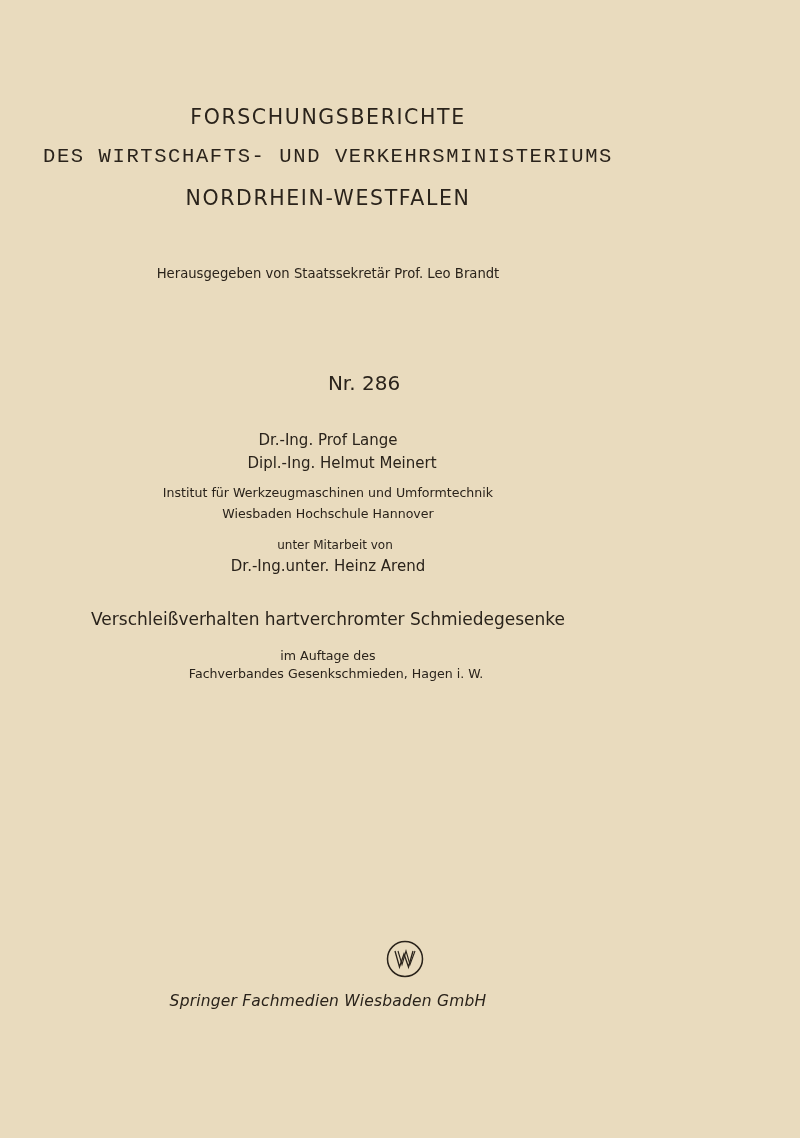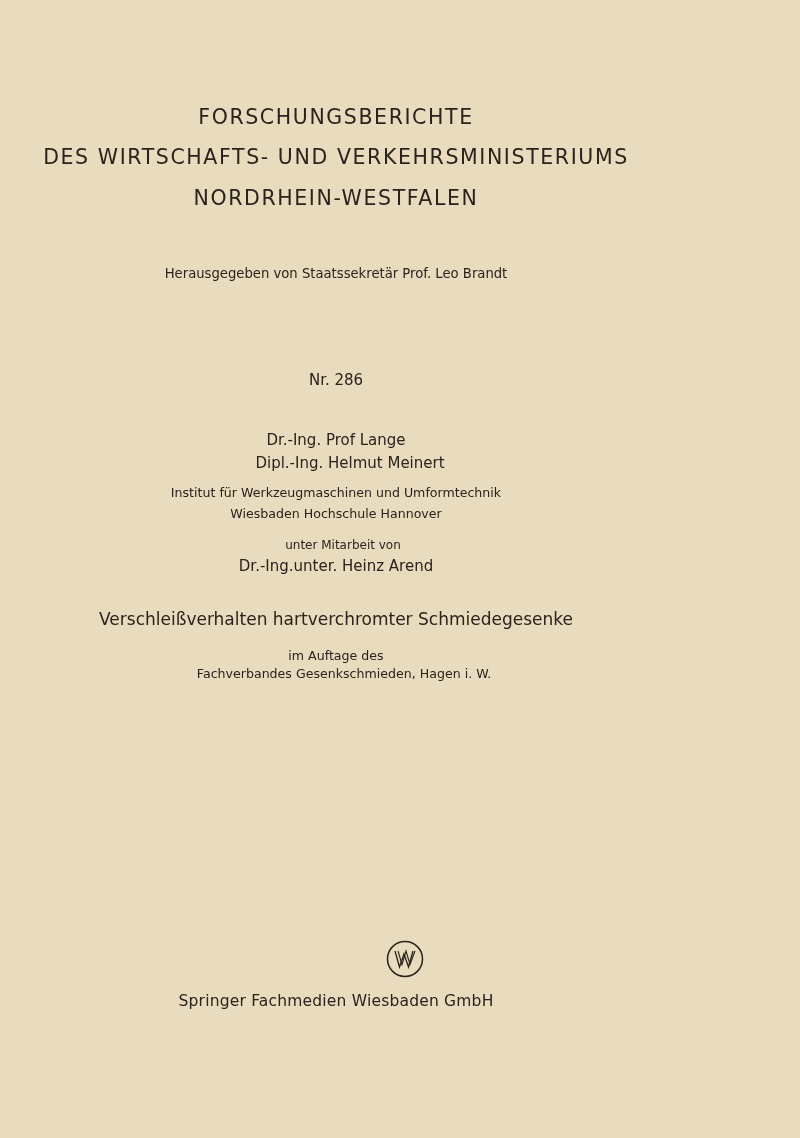--- a/index.html
+++ b/index.html
@@ -17,7 +17,7 @@
     }
     .line {
       position: absolute;
-      left: 8px;
+      left: 0;
       width: 656px;
       text-align: center;
       white-space: nowrap;

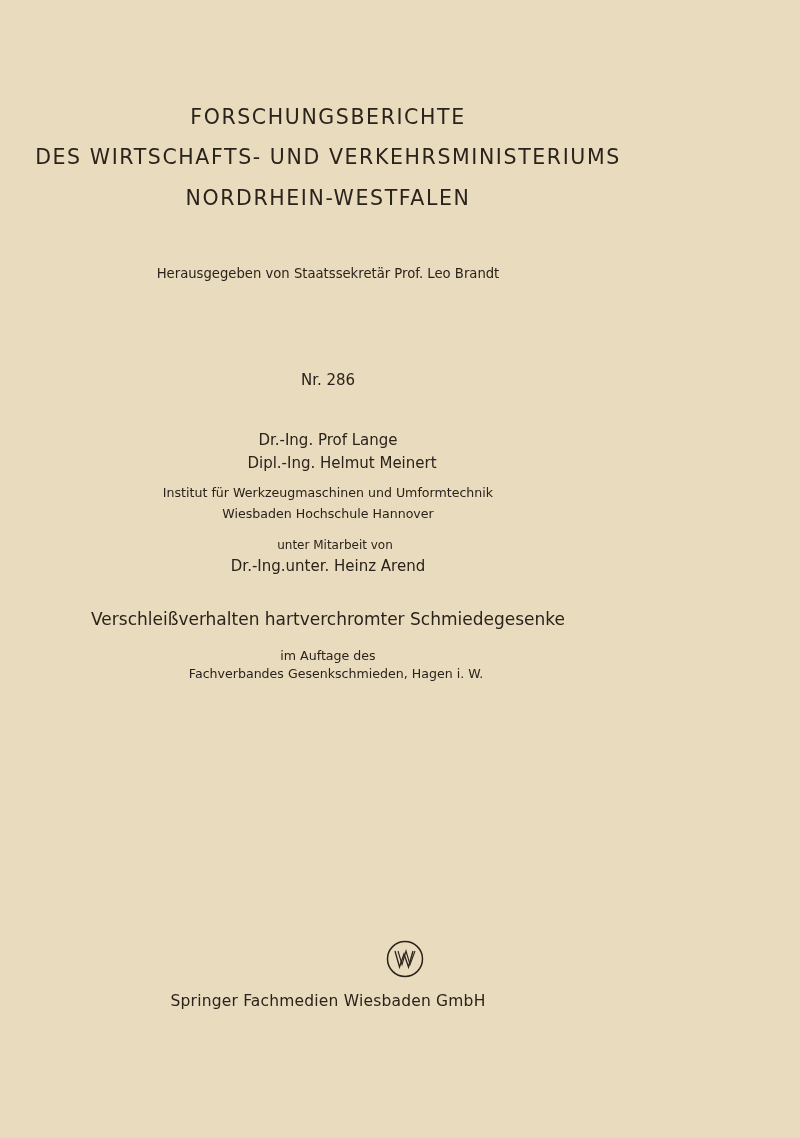--- a/index.html
+++ b/index.html
@@ -28,7 +28,7 @@
       font-weight: normal;
     }
     .series-1 { top: 105px; }
-    .series-2 { top: 145px; }
+    .series-2 { top: 145px; font-family: Liberation Mono, monospace; }
     .series-3 { top: 186px; }
 
     .editor { top: 266px; font-size: 13.2px; }

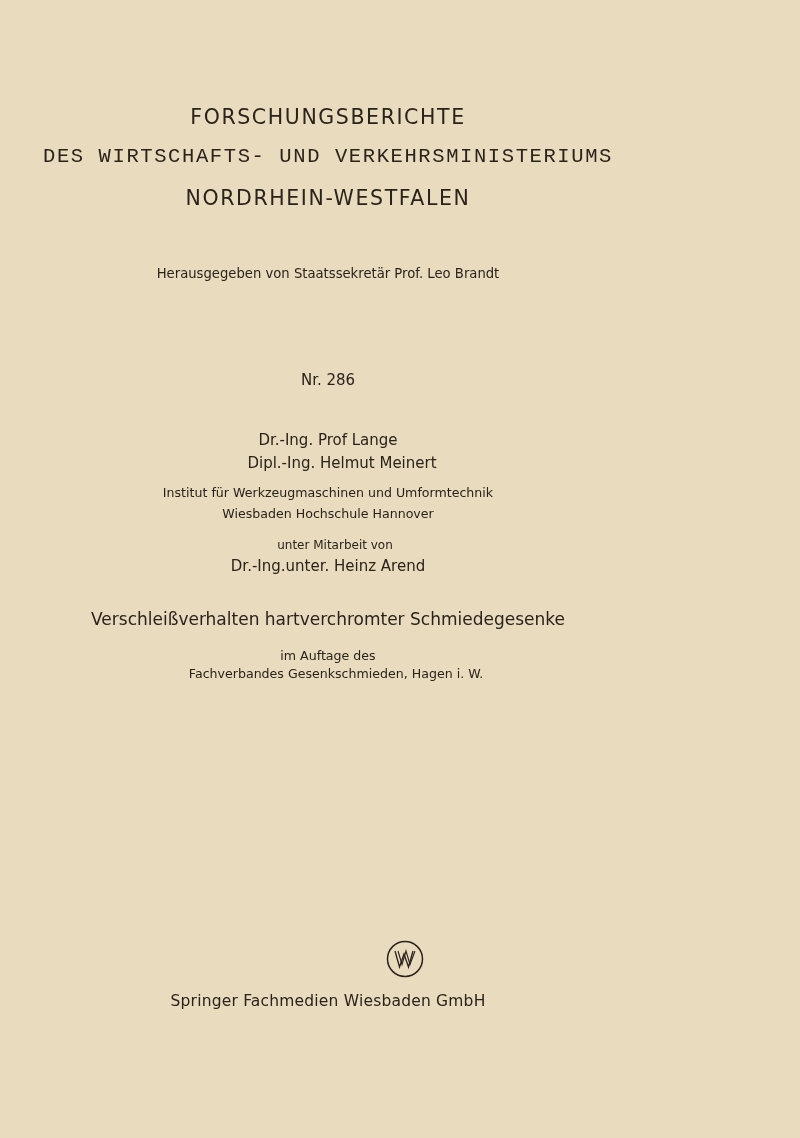--- a/index.html
+++ b/index.html
@@ -32,7 +32,7 @@
     .series-3 { top: 186px; }
 
     .editor { top: 266px; font-size: 13.2px; }
-    .number { top: 371px; font-size: 15px; }
+    .number { top: 371px; font-size: 20px; margin-left: 36px; }
     .author-1 { top: 431px; font-size: 15px; }
     .author-2 { top: 454px; font-size: 15px; padding-left: 14px; }
     .inst-1 { top: 485px; font-size: 12.6px; }

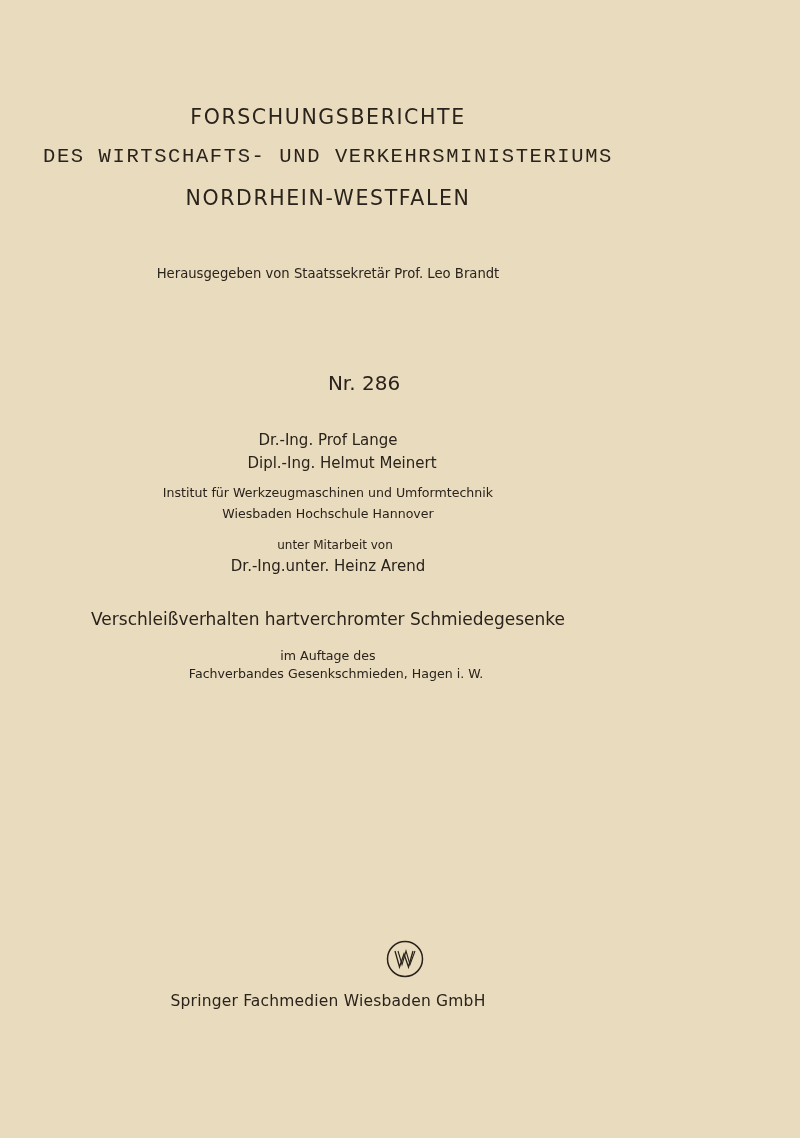--- a/index.html
+++ b/index.html
@@ -50,7 +50,7 @@
       width: 38px;
       height: 38px;
     }
-    .publisher { top: 992px; font-size: 15.5px; letter-spacing: 0.2px; }
+    .publisher { top: 992px; font-size: 15.5px; letter-spacing: 0.2px; font-style: italic; }
   </style>
 </head>
 <body>

